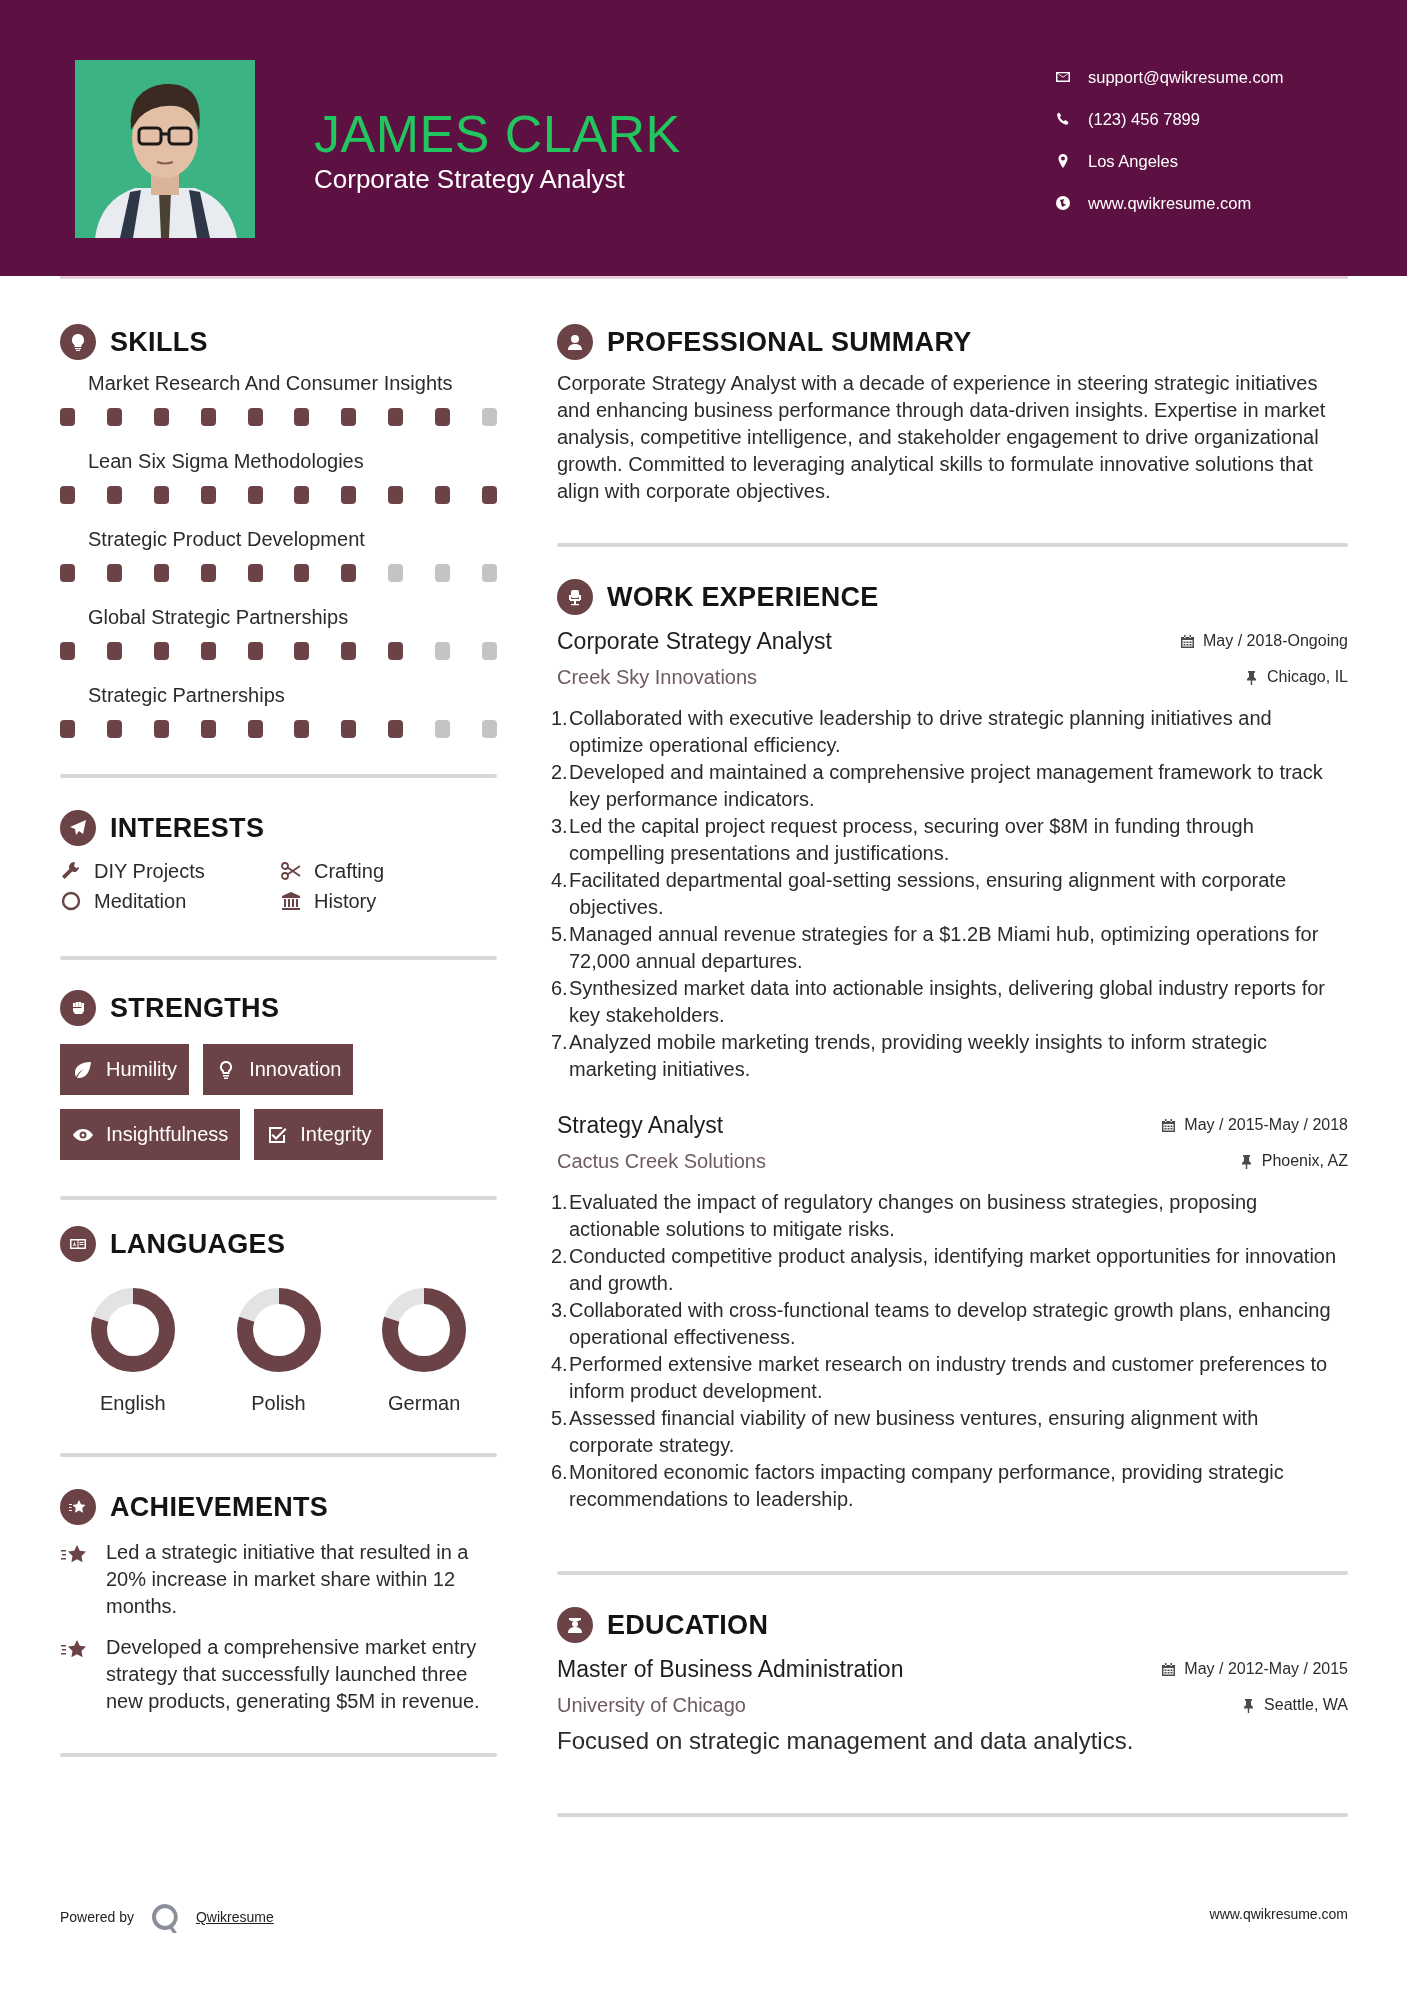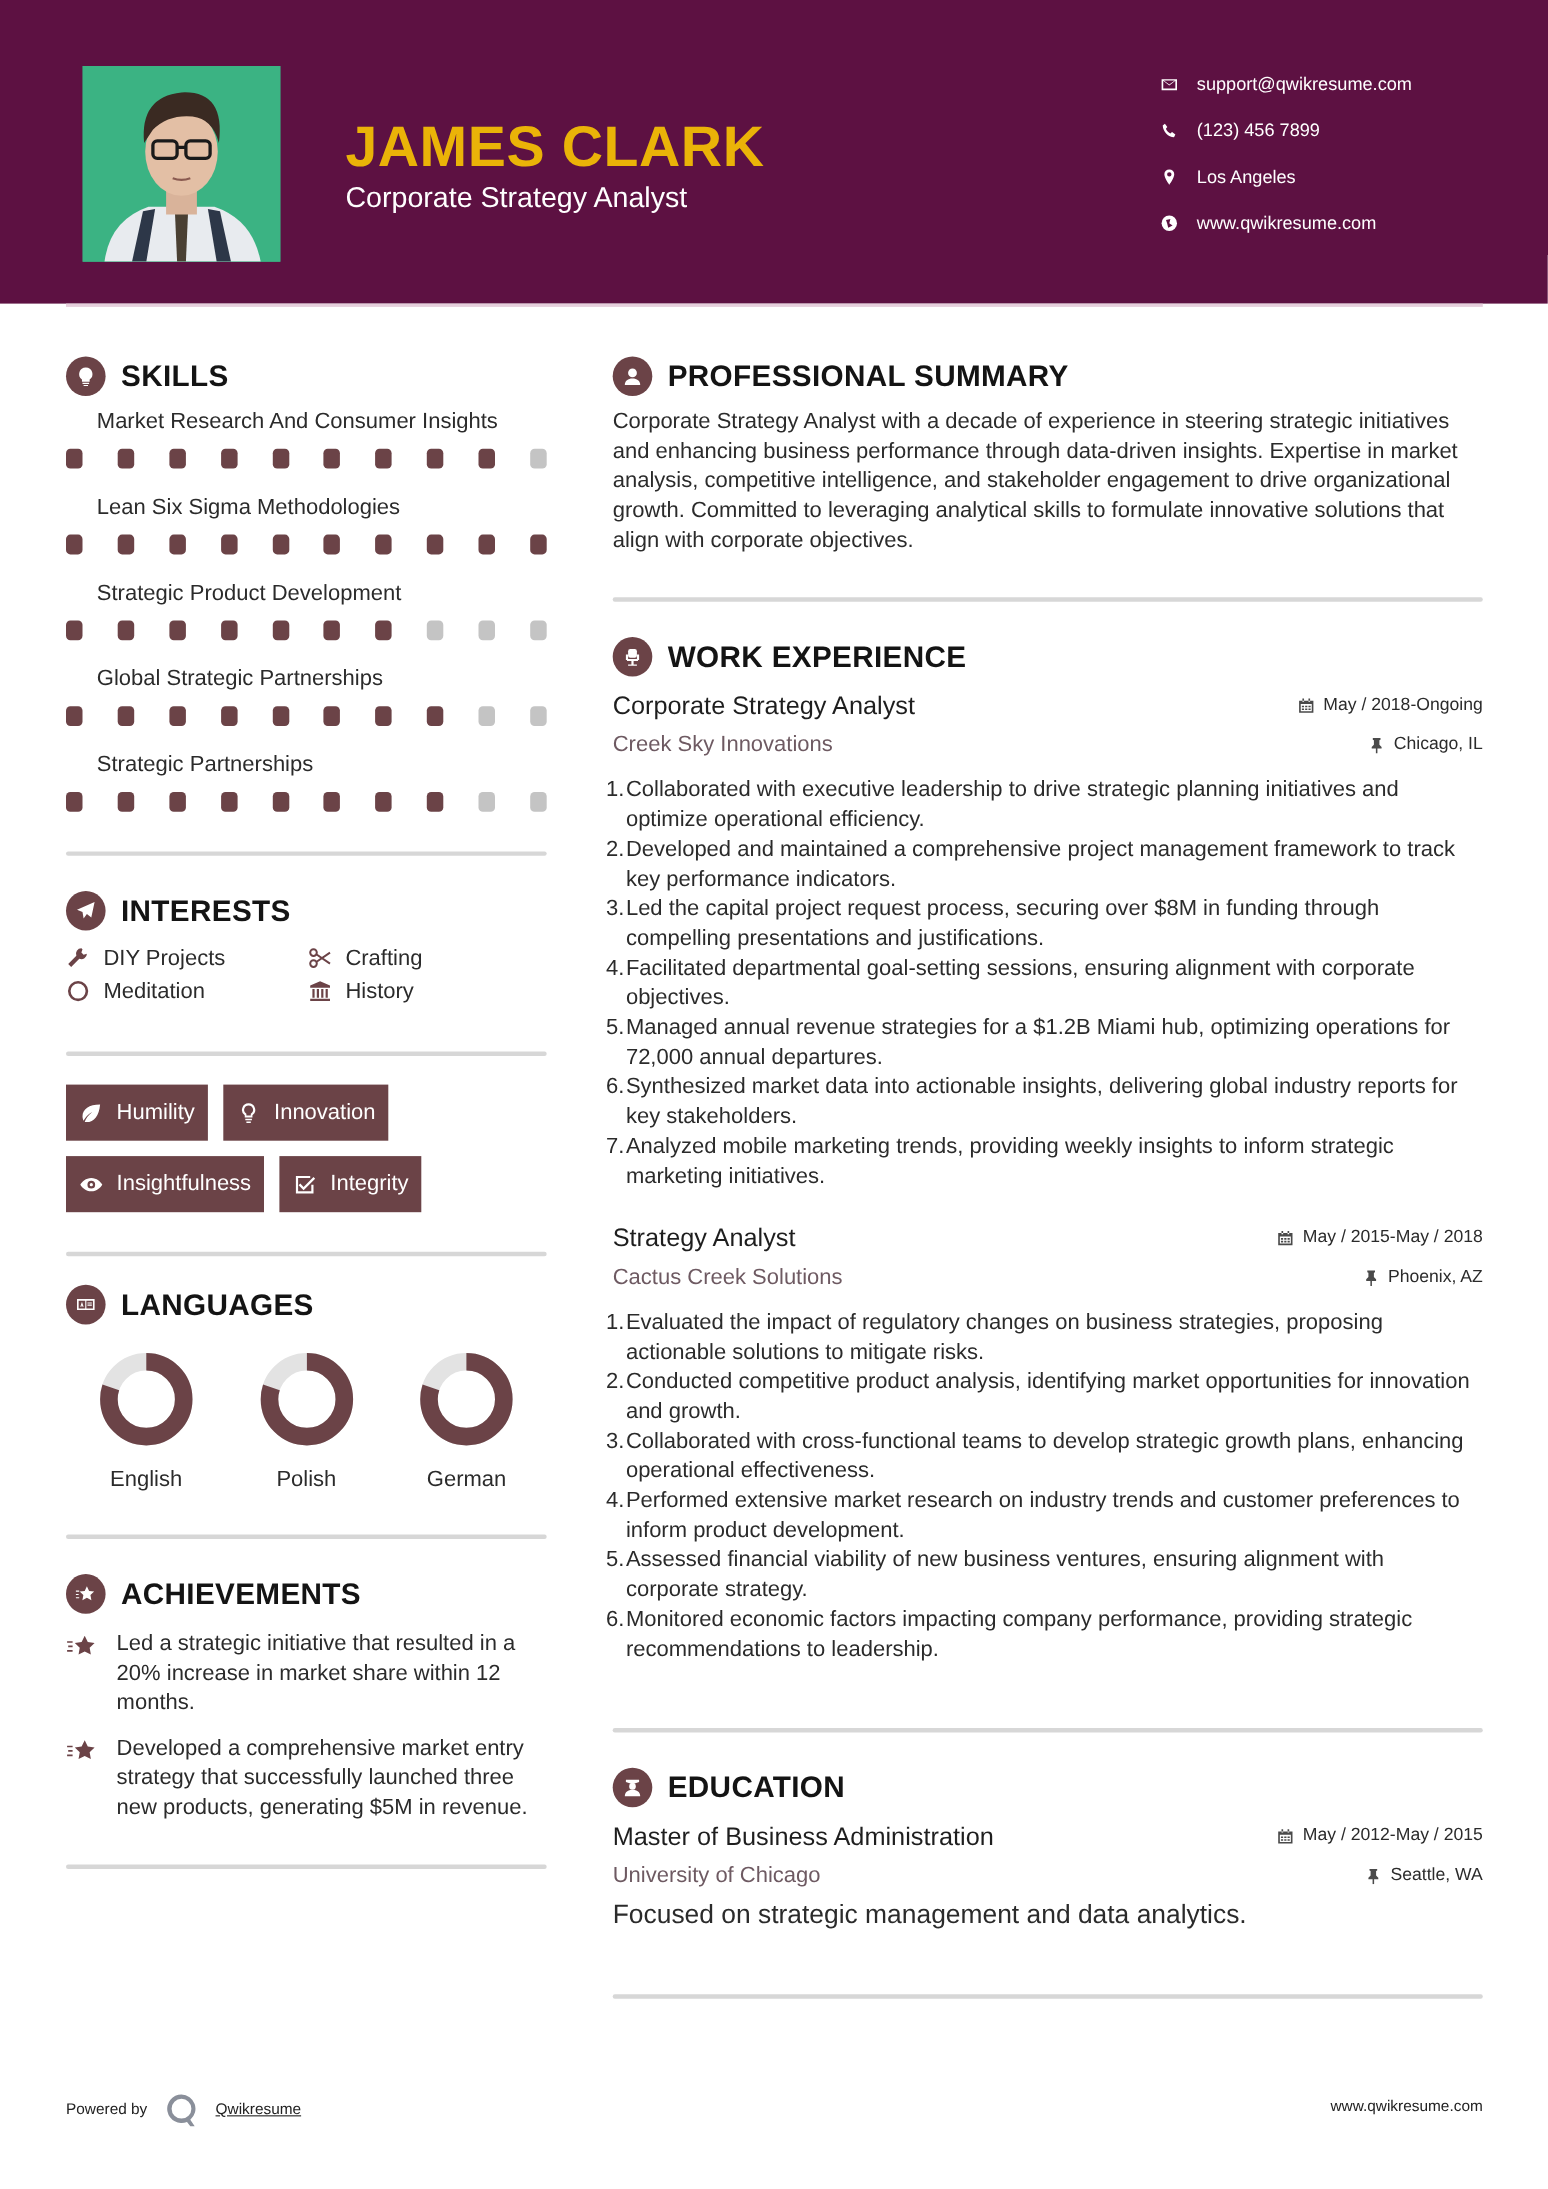--- a/index.html
+++ b/index.html
@@ -11,7 +11,7 @@
   .header-line { position: absolute; left: 60px; top: 276px; width: 1288px; height: 3px; background: #e6cfdc; }
   .photo { position: absolute; left: 75px; top: 60px; width: 180px; height: 178px; background: #3bb383; overflow: hidden; }
   .photo svg { width: 100%; height: 100%; display: block; }
-  .name { position: absolute; left: 314px; top: 104px; font-size: 52px; font-weight: 700; color: #eab308; letter-spacing: 0.5px; }
+  .name { position: absolute; left: 314px; top: 104px; font-size: 52px; font-weight: 400; color: #22c55e; letter-spacing: 0.5px; }
   .job-title { position: absolute; left: 314px; top: 164px; font-size: 26px; color: #ffffff; }
   .contacts { position: absolute; left: 1052px; top: 56px; }
   .contact { display: flex; align-items: center; height: 42px; color: #ffffff; font-size: 16.5px; }

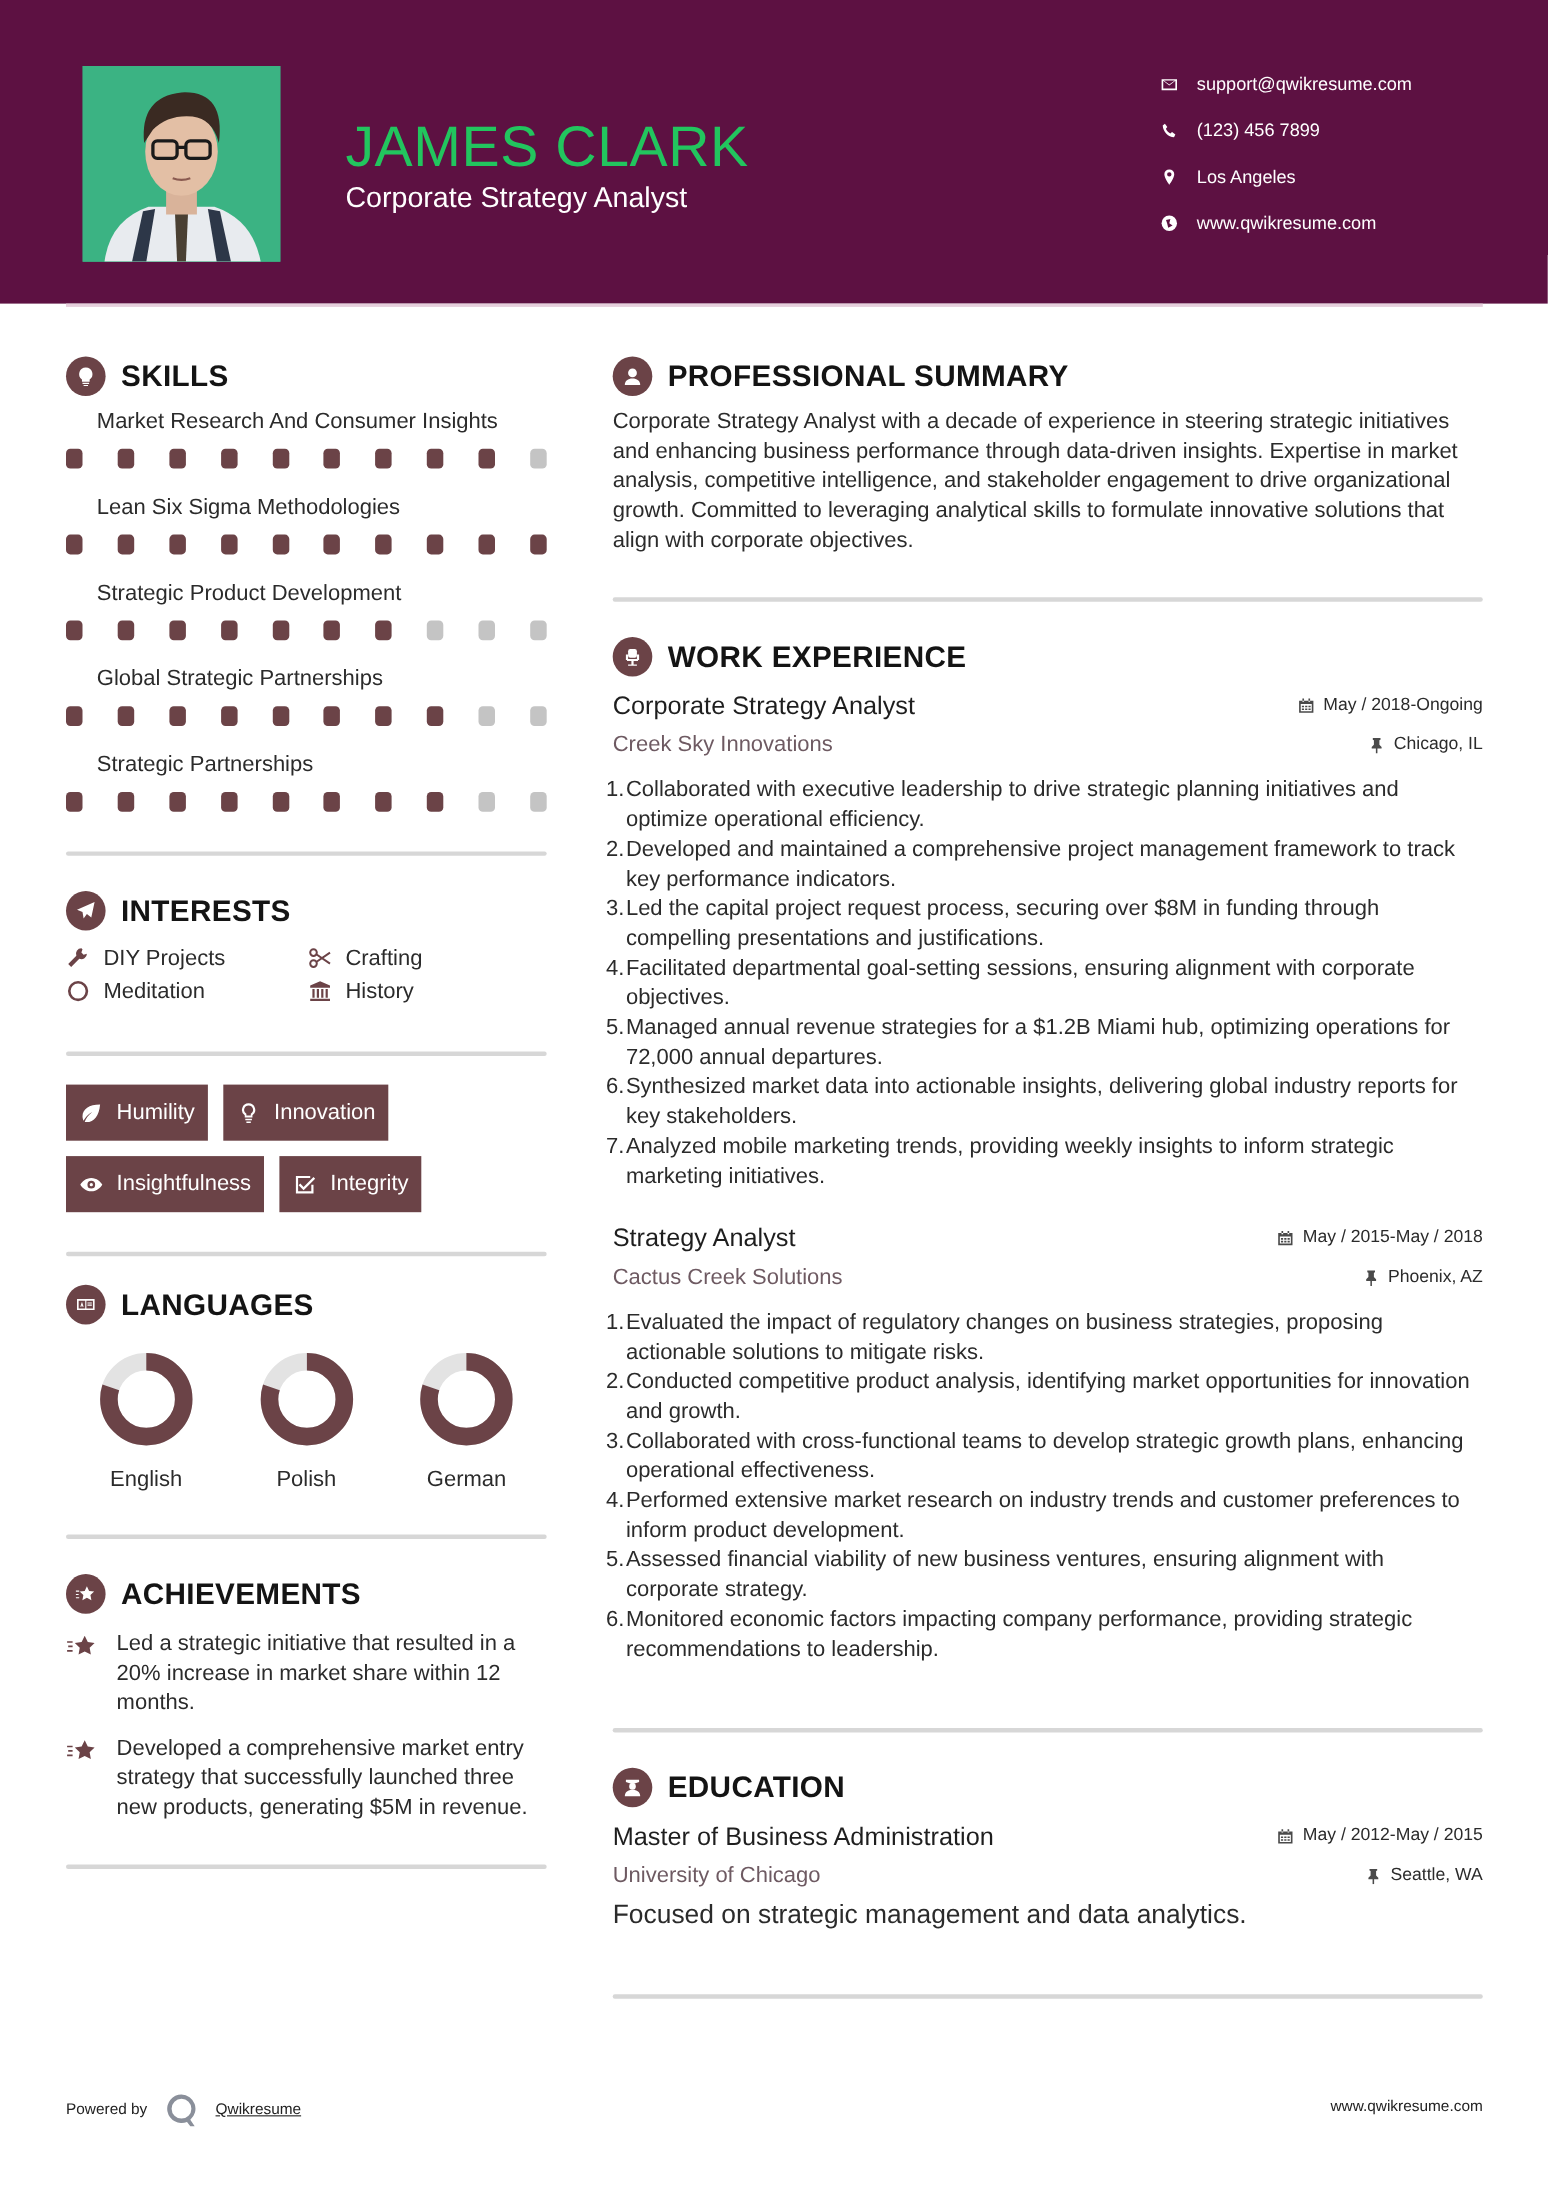--- a/index.html
+++ b/index.html
@@ -270,6 +270,14 @@
   <div class="divider" style="margin-top:40px;"></div>
 
   <div style="margin-top:26px;">
+    <div class="sec-head">
+      <span class="sec-icon">
+        <svg viewBox="0 0 20 20">
+            <path d="M5 5h2.5v4H5zm2.8-1h2.5v5H7.8zm2.8 0h2.5v5h-2.5zm2.8 1H16v6h-2.6zM5 10h11v3l-2 3H7l-2-3z"></path>
+          </svg>
+      </span>
+      <span class="sec-title">STRENGTHS</span>
+    </div>
     <div class="strengths">
       <div class="tag">
         <svg viewBox="0 0 22 22">

